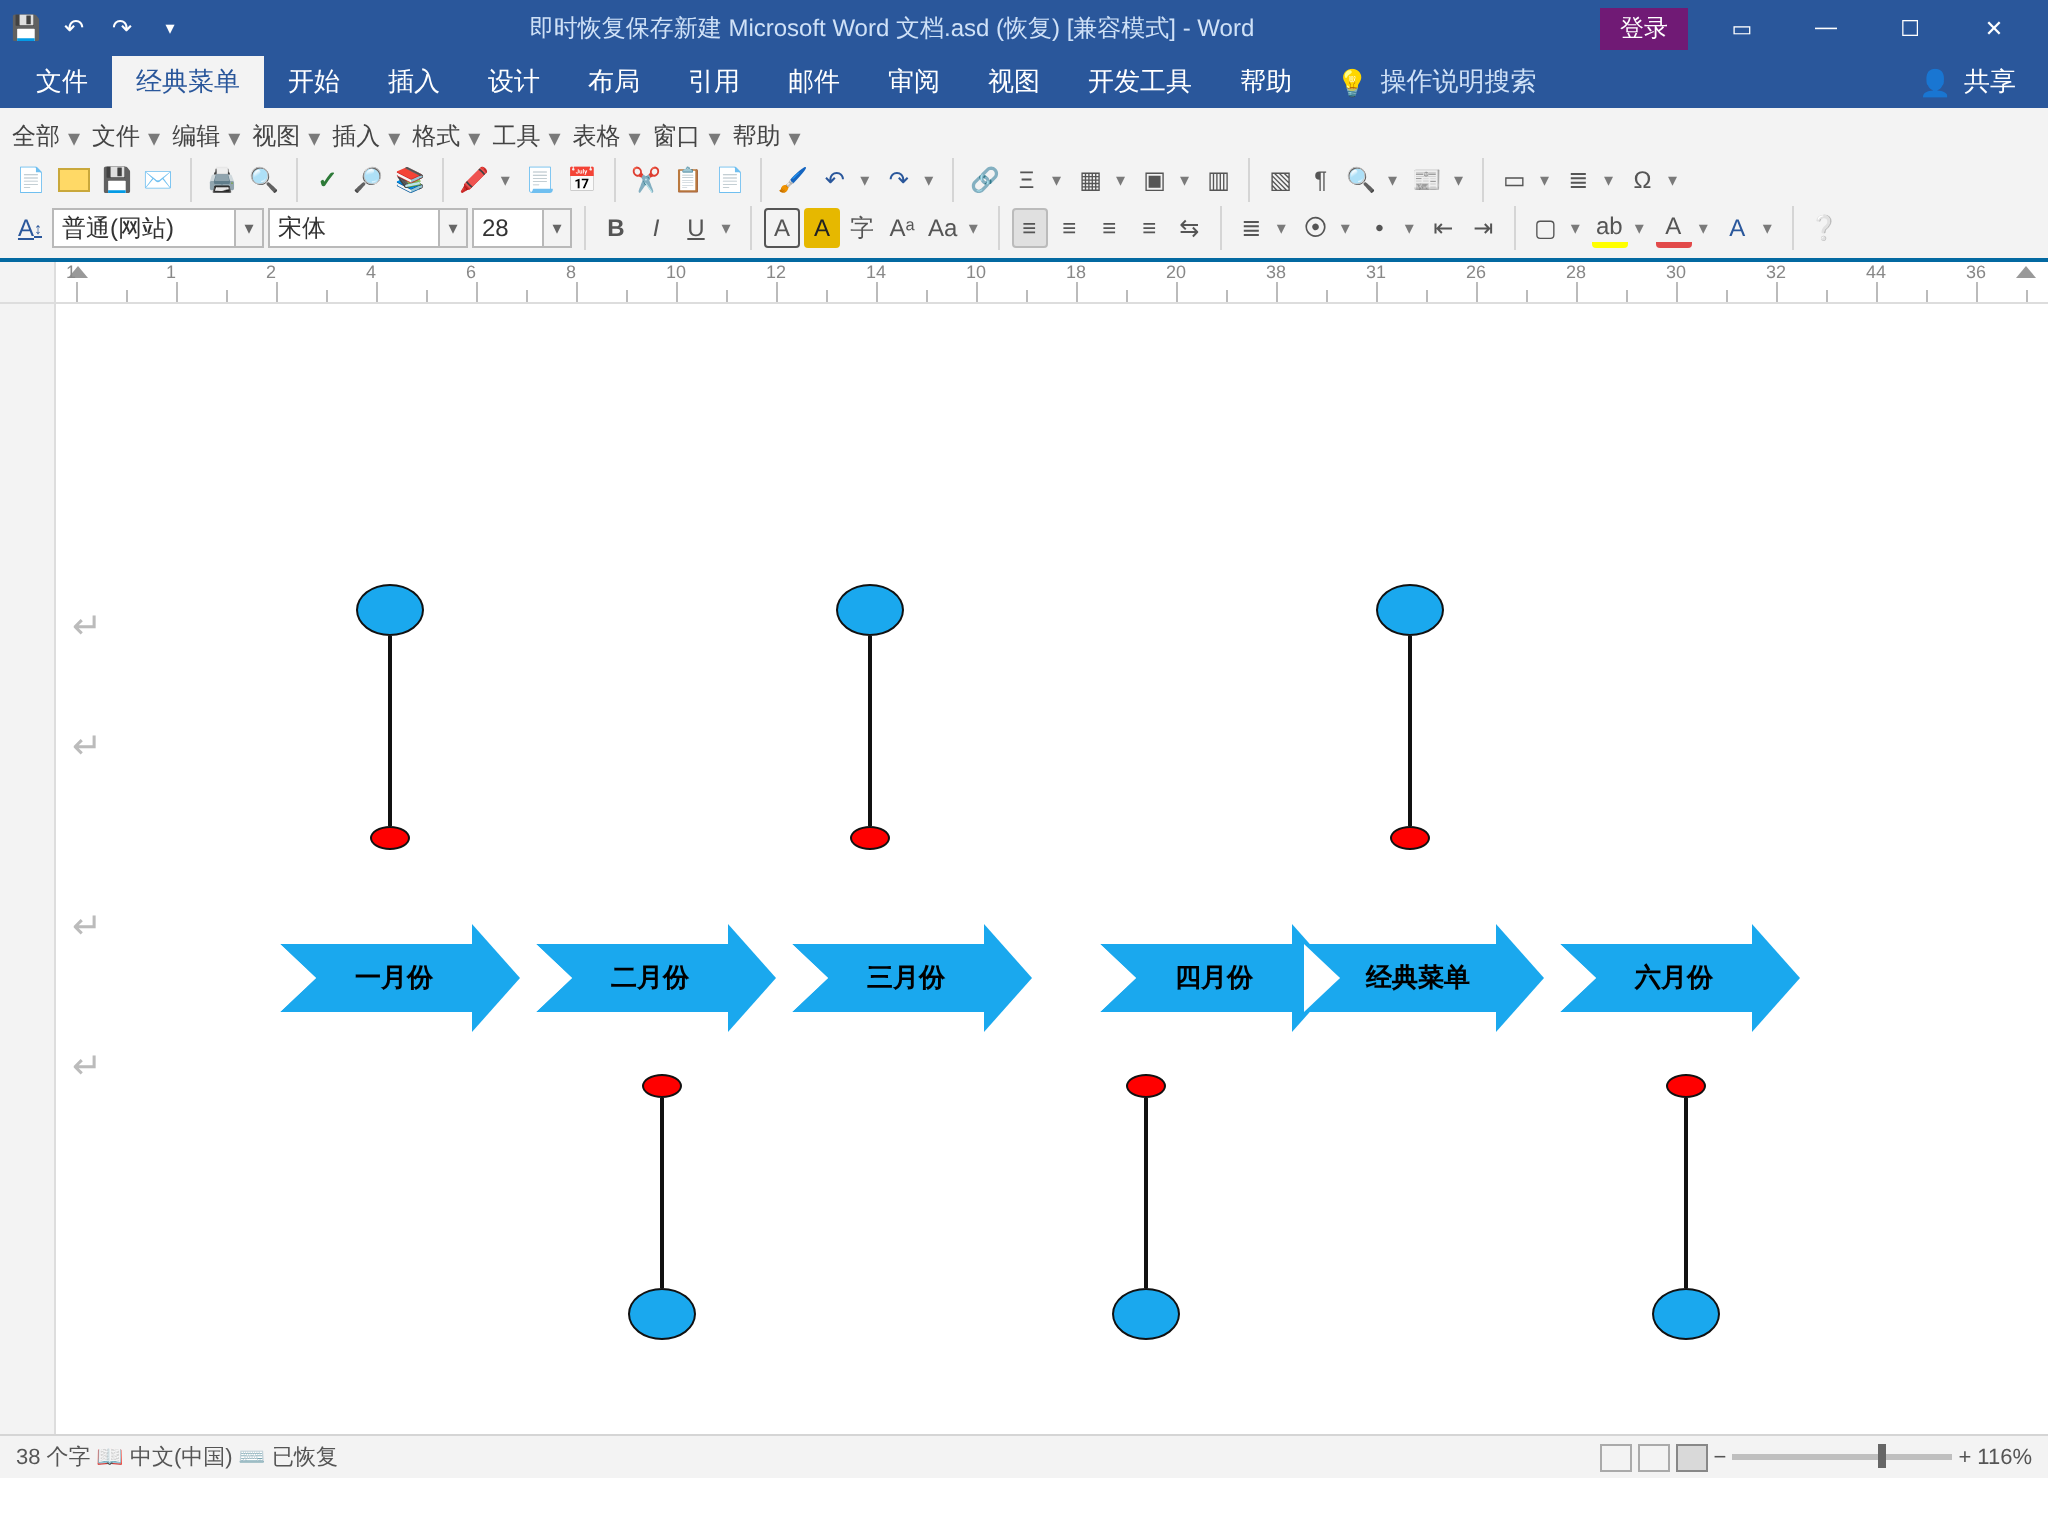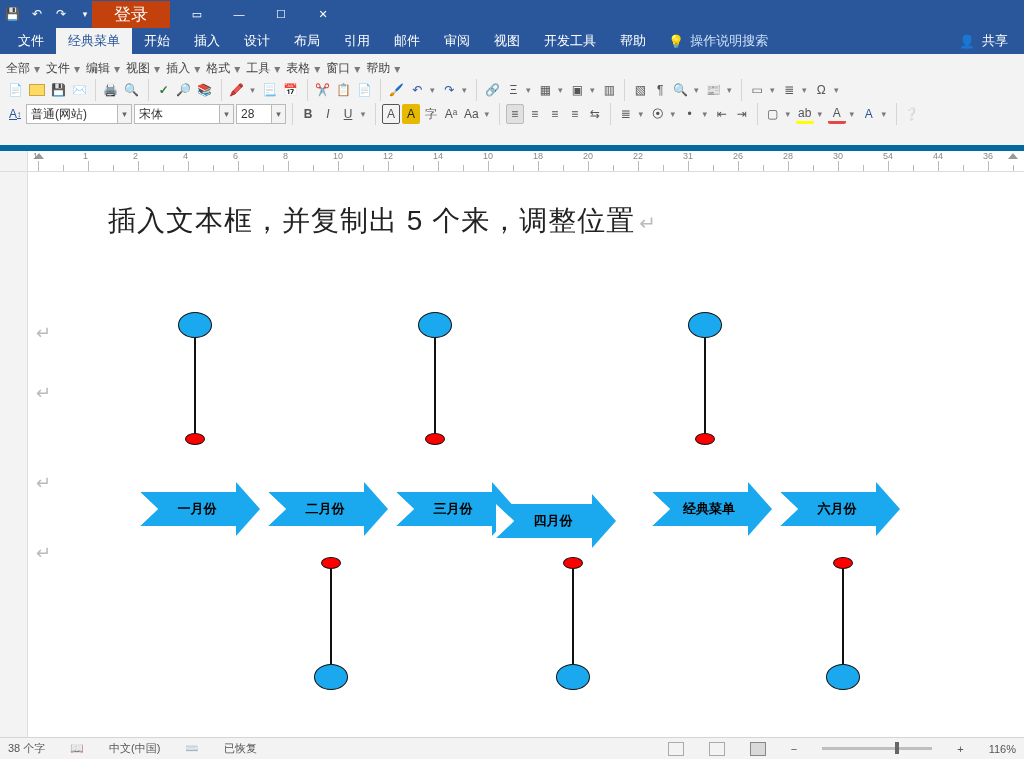--- a/index.html
+++ b/index.html
@@ -95,6 +95,7 @@
     <span class="tb-ico">↷</span>
     <span class="tb-ico" style="font-size:9px;">▾</span>
   </div>
+  <div class="tb-title">即时恢复保存新建 Microsoft Word 文档.asd (恢复) [兼容模式]  -  Word</div>
   <div class="tb-right">
     <span class="login-pill">登录</span>
     <span class="tb-btn">▭</span>

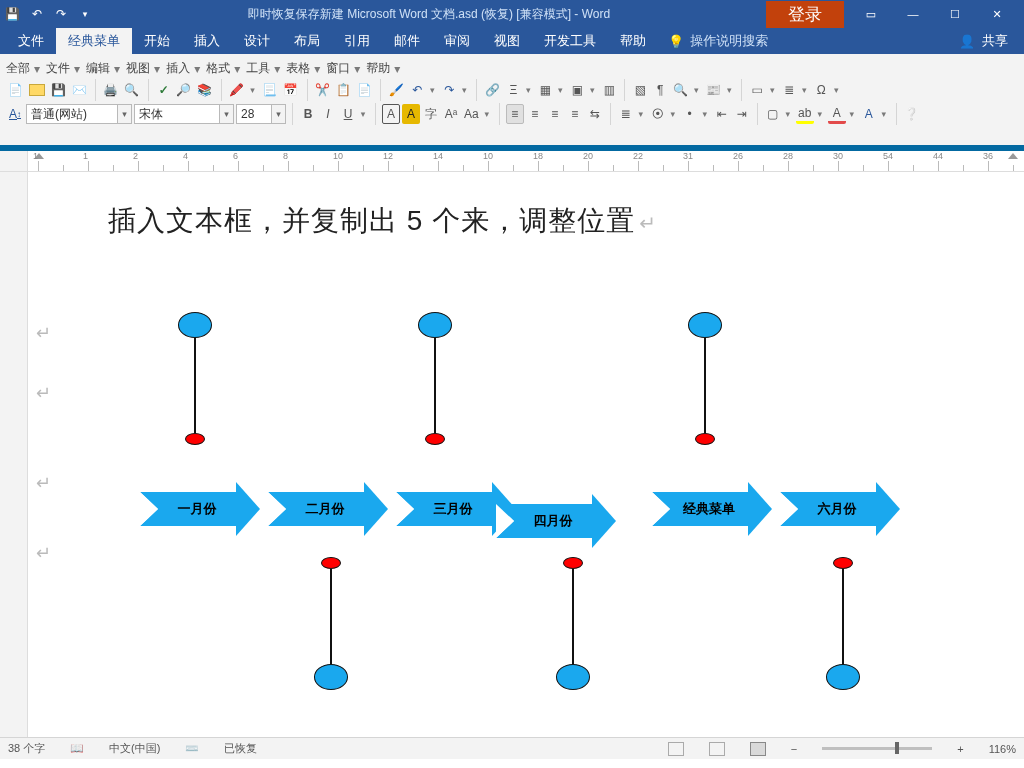--- a/index.html
+++ b/index.html
@@ -12,7 +12,7 @@
 .tb-title { flex:1; text-align:center; font-size:12px; color:#cfe1f7; }
 .tb-right { display:flex; gap:0; align-items:center; }
 .tb-btn { width:42px; height:26px; display:flex; align-items:center; justify-content:center; color:#fff; font-size:11px; }
-.login-pill { background:#c2410c; padding:2px 22px; font-size:17px; margin-right:6px; }
+.login-pill { background:#701a75; padding:2px 10px; font-size:12px; margin-right:6px; }
 
 
 .tabs { height:26px; background:#2a579b; display:flex; align-items:stretch; color:#fff; font-size:13px; padding-left:6px; }

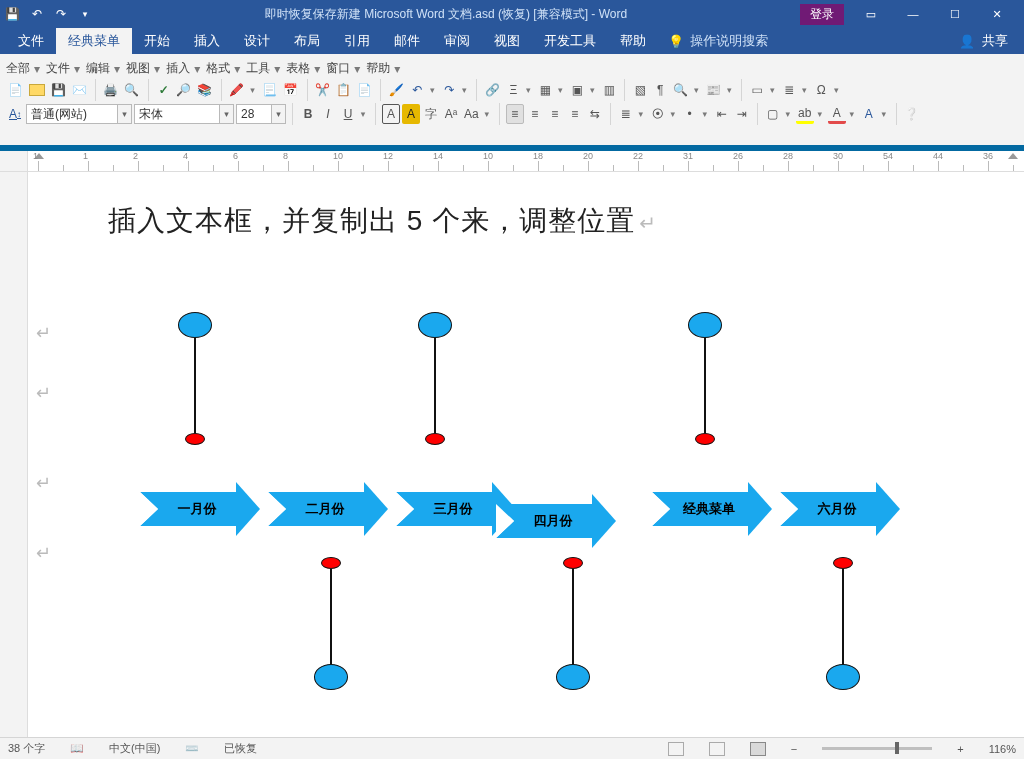--- a/index.html
+++ b/index.html
@@ -23,7 +23,7 @@
 .share { padding:0 16px; display:flex; align-items:center; gap:6px; }
 
 
-.ribbon { background:#f3f3f3; border-bottom:6px solid #0369a1; padding:4px 6px 18px; }
+.ribbon { background:#f3f3f3; border-bottom:2px solid #0369a1; padding:4px 6px 2px; }
 .row { display:flex; align-items:center; gap:2px; margin:2px 0; flex-wrap:nowrap; }
 .menu { display:flex; align-items:center; gap:2px; font-size:12px; color:#444; margin-right:4px; }
 .menu .dd::after { content:"▾"; margin-left:2px; color:#7a7a7a; }

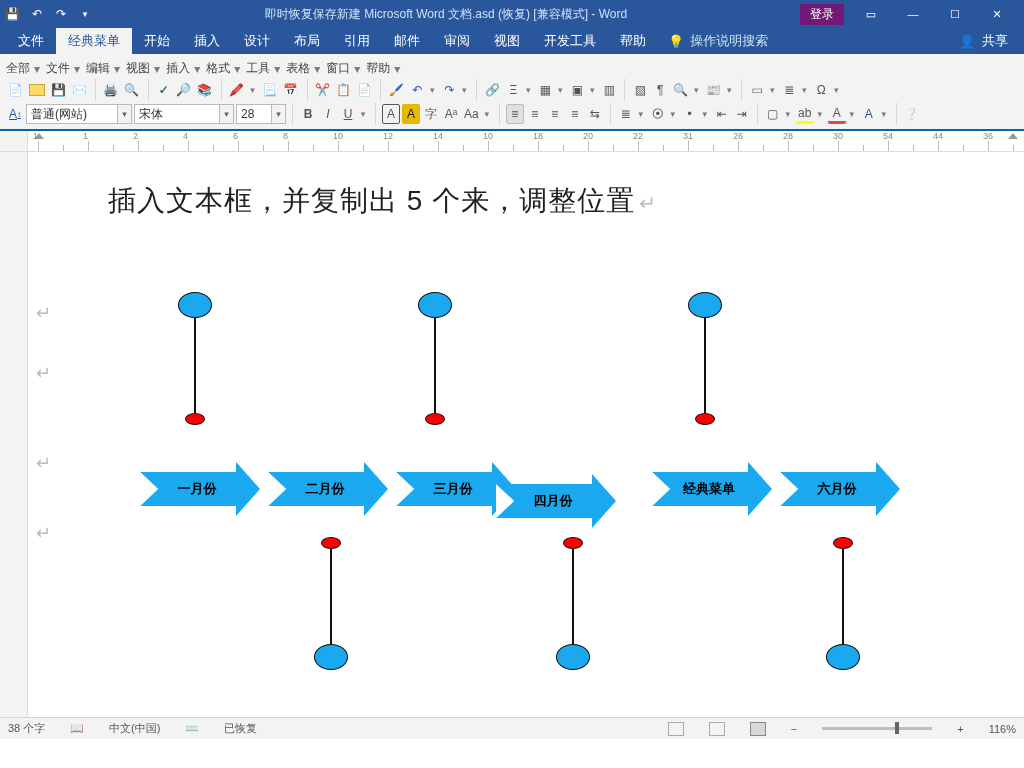--- a/index.html
+++ b/index.html
@@ -382,7 +382,7 @@
         </div>
         <div class="tick"></div>
         <div class="tick num">
-          <span>22</span>
+          <span>38</span>
         </div>
         <div class="tick"></div>
         <div class="tick num">

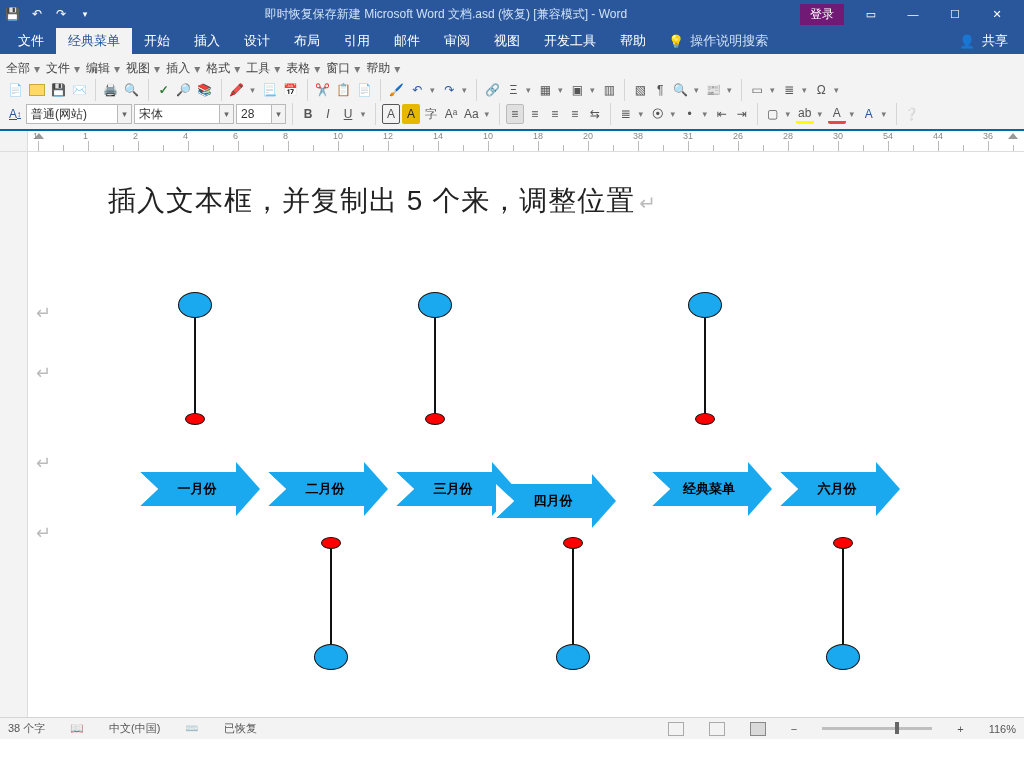--- a/index.html
+++ b/index.html
@@ -402,7 +402,7 @@
         </div>
         <div class="tick"></div>
         <div class="tick num">
-          <span>54</span>
+          <span>32</span>
         </div>
         <div class="tick"></div>
         <div class="tick num">

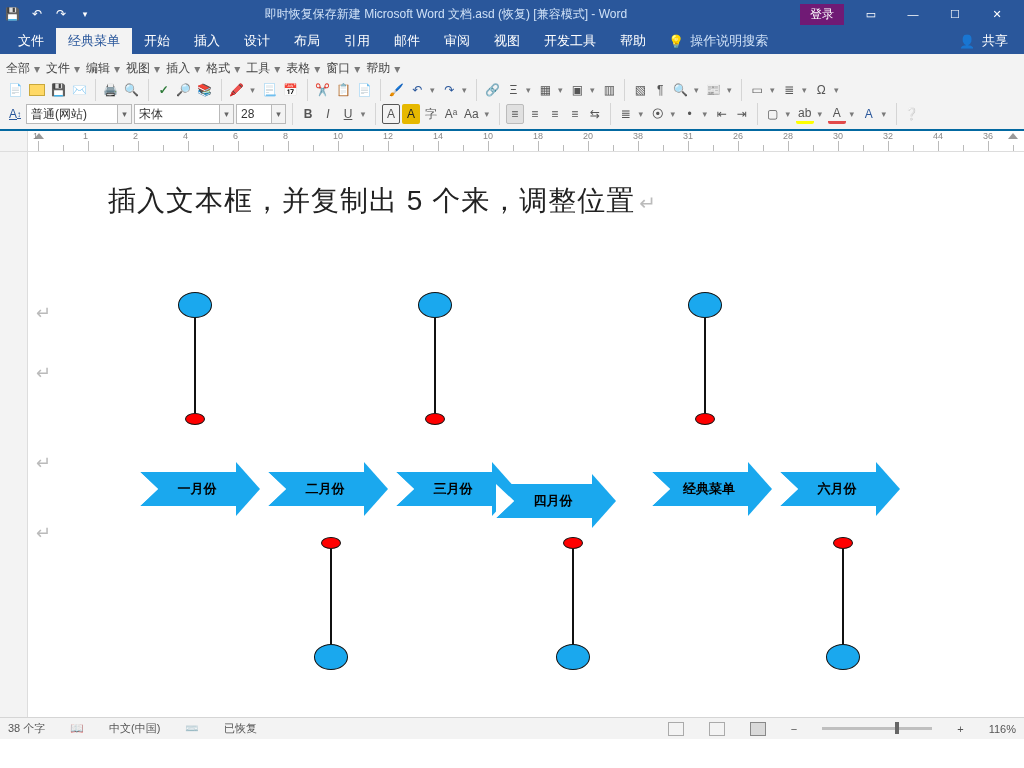--- a/index.html
+++ b/index.html
@@ -421,9 +421,6 @@
   <div class="vruler"></div>
   <div class="page">
 
-    <div class="heading">
-      <span>插入文本框，并复制出 5 个来，调整位置</span><span class="pm"></span>
-    </div>
 
     <span class="pm-small" style="top:150px;"></span>
     <span class="pm-small" style="top:210px;"></span>

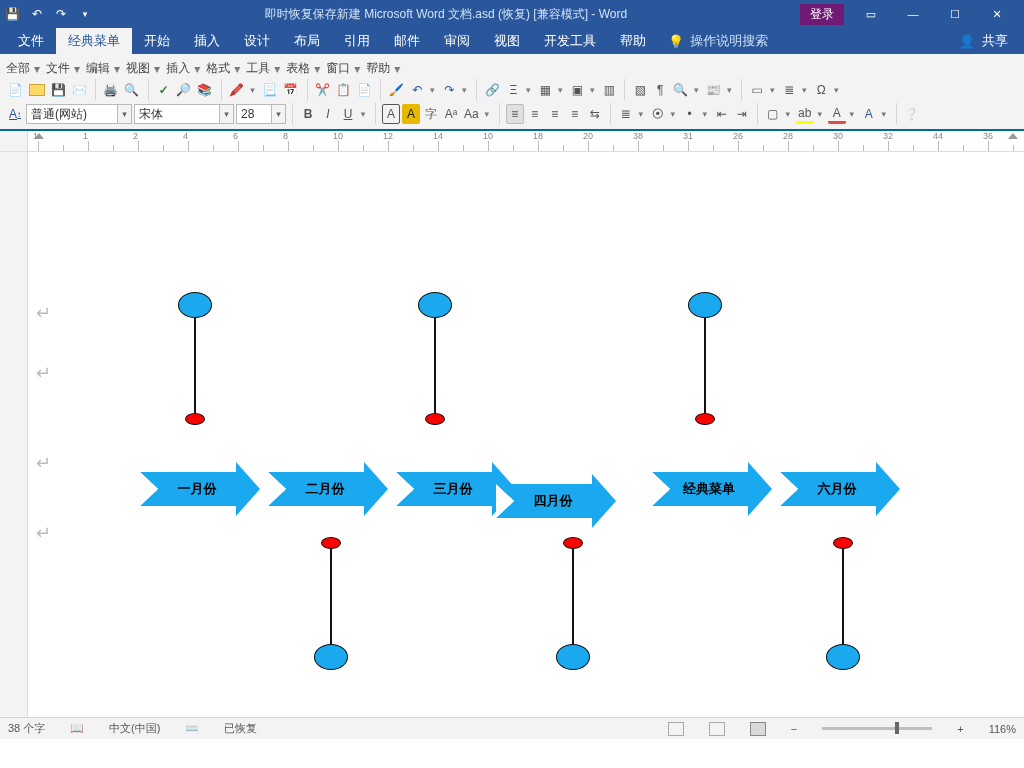--- a/index.html
+++ b/index.html
@@ -455,7 +455,7 @@
         <span class="tail"></span>
         <span class="body">三月份</span>
       </div>
-    <div class="arrow" style="left:486px; top:320px;margin-top:12px;">
+    <div class="arrow" style="left:540px; top:320px;">
         <span class="tail"></span>
         <span class="body">四月份</span>
       </div>

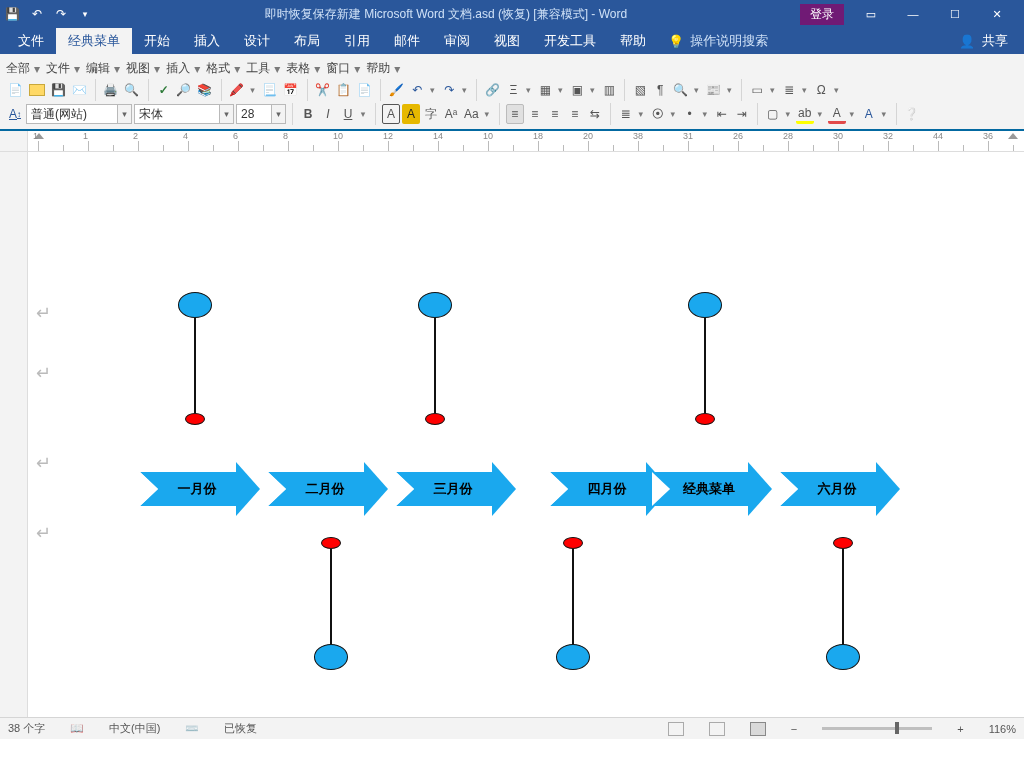--- a/index.html
+++ b/index.html
@@ -73,7 +73,7 @@
 .arrow .tail { width:0; height:0; border-top:17px solid #1aa8ee; border-bottom:17px solid #1aa8ee; border-left:18px solid transparent; position:absolute; left:-18px; }
 
 
-.statusbar { height:22px; background:#f3f3f3; border-top:1px solid #d5d5d5; display:flex; align-items:center; padding:0 8px; font-size:11px; color:#555; gap:25px; }
+.statusbar { height:22px; background:#f3f3f3; border-top:1px solid #d5d5d5; display:flex; align-items:center; padding:0 8px; font-size:11px; color:#555; gap:3px; }
 .statusbar .spacer { flex:1; }
 .sb-ico { width:16px; height:14px; border:1px solid #aaa; }
 .sb-ico.active { background:#d9d9d9; border-color:#888; }

